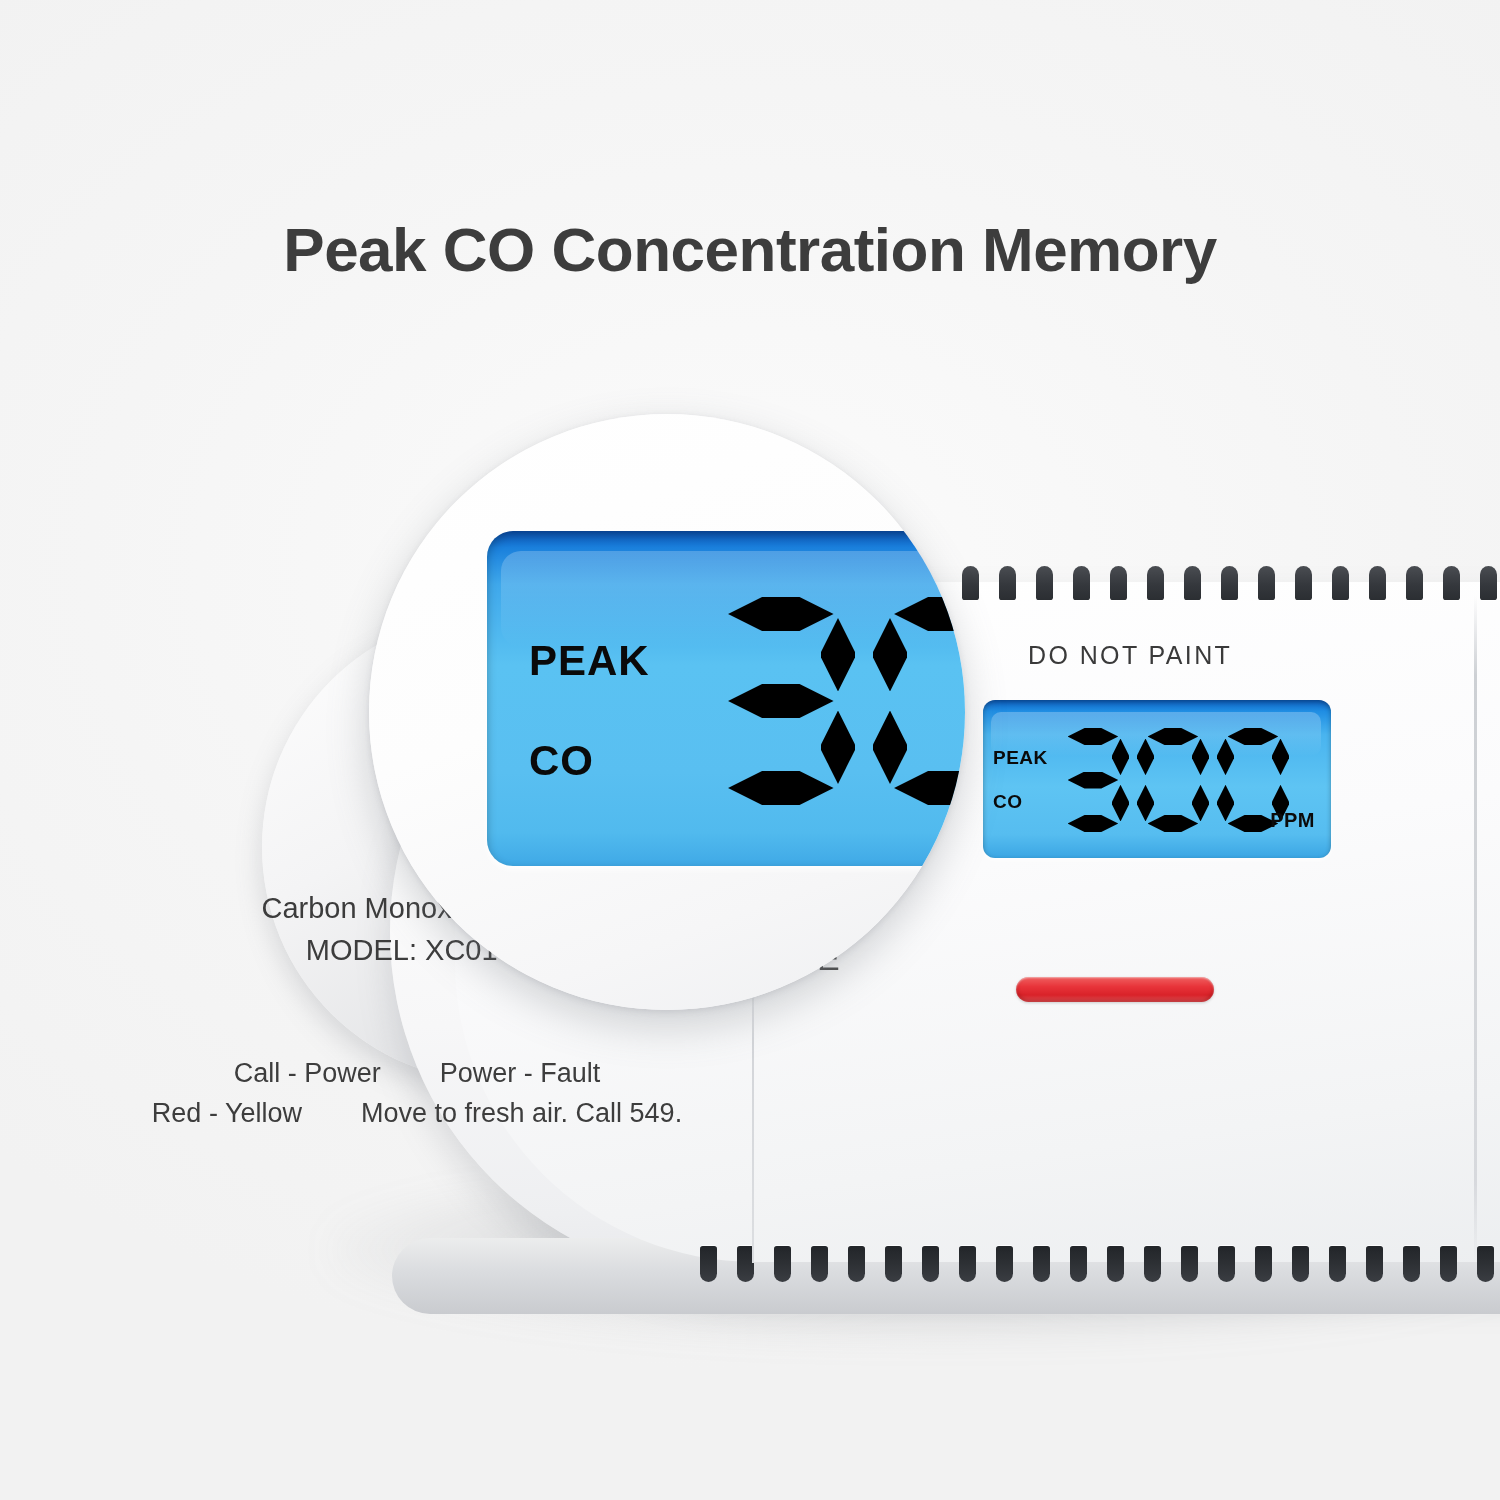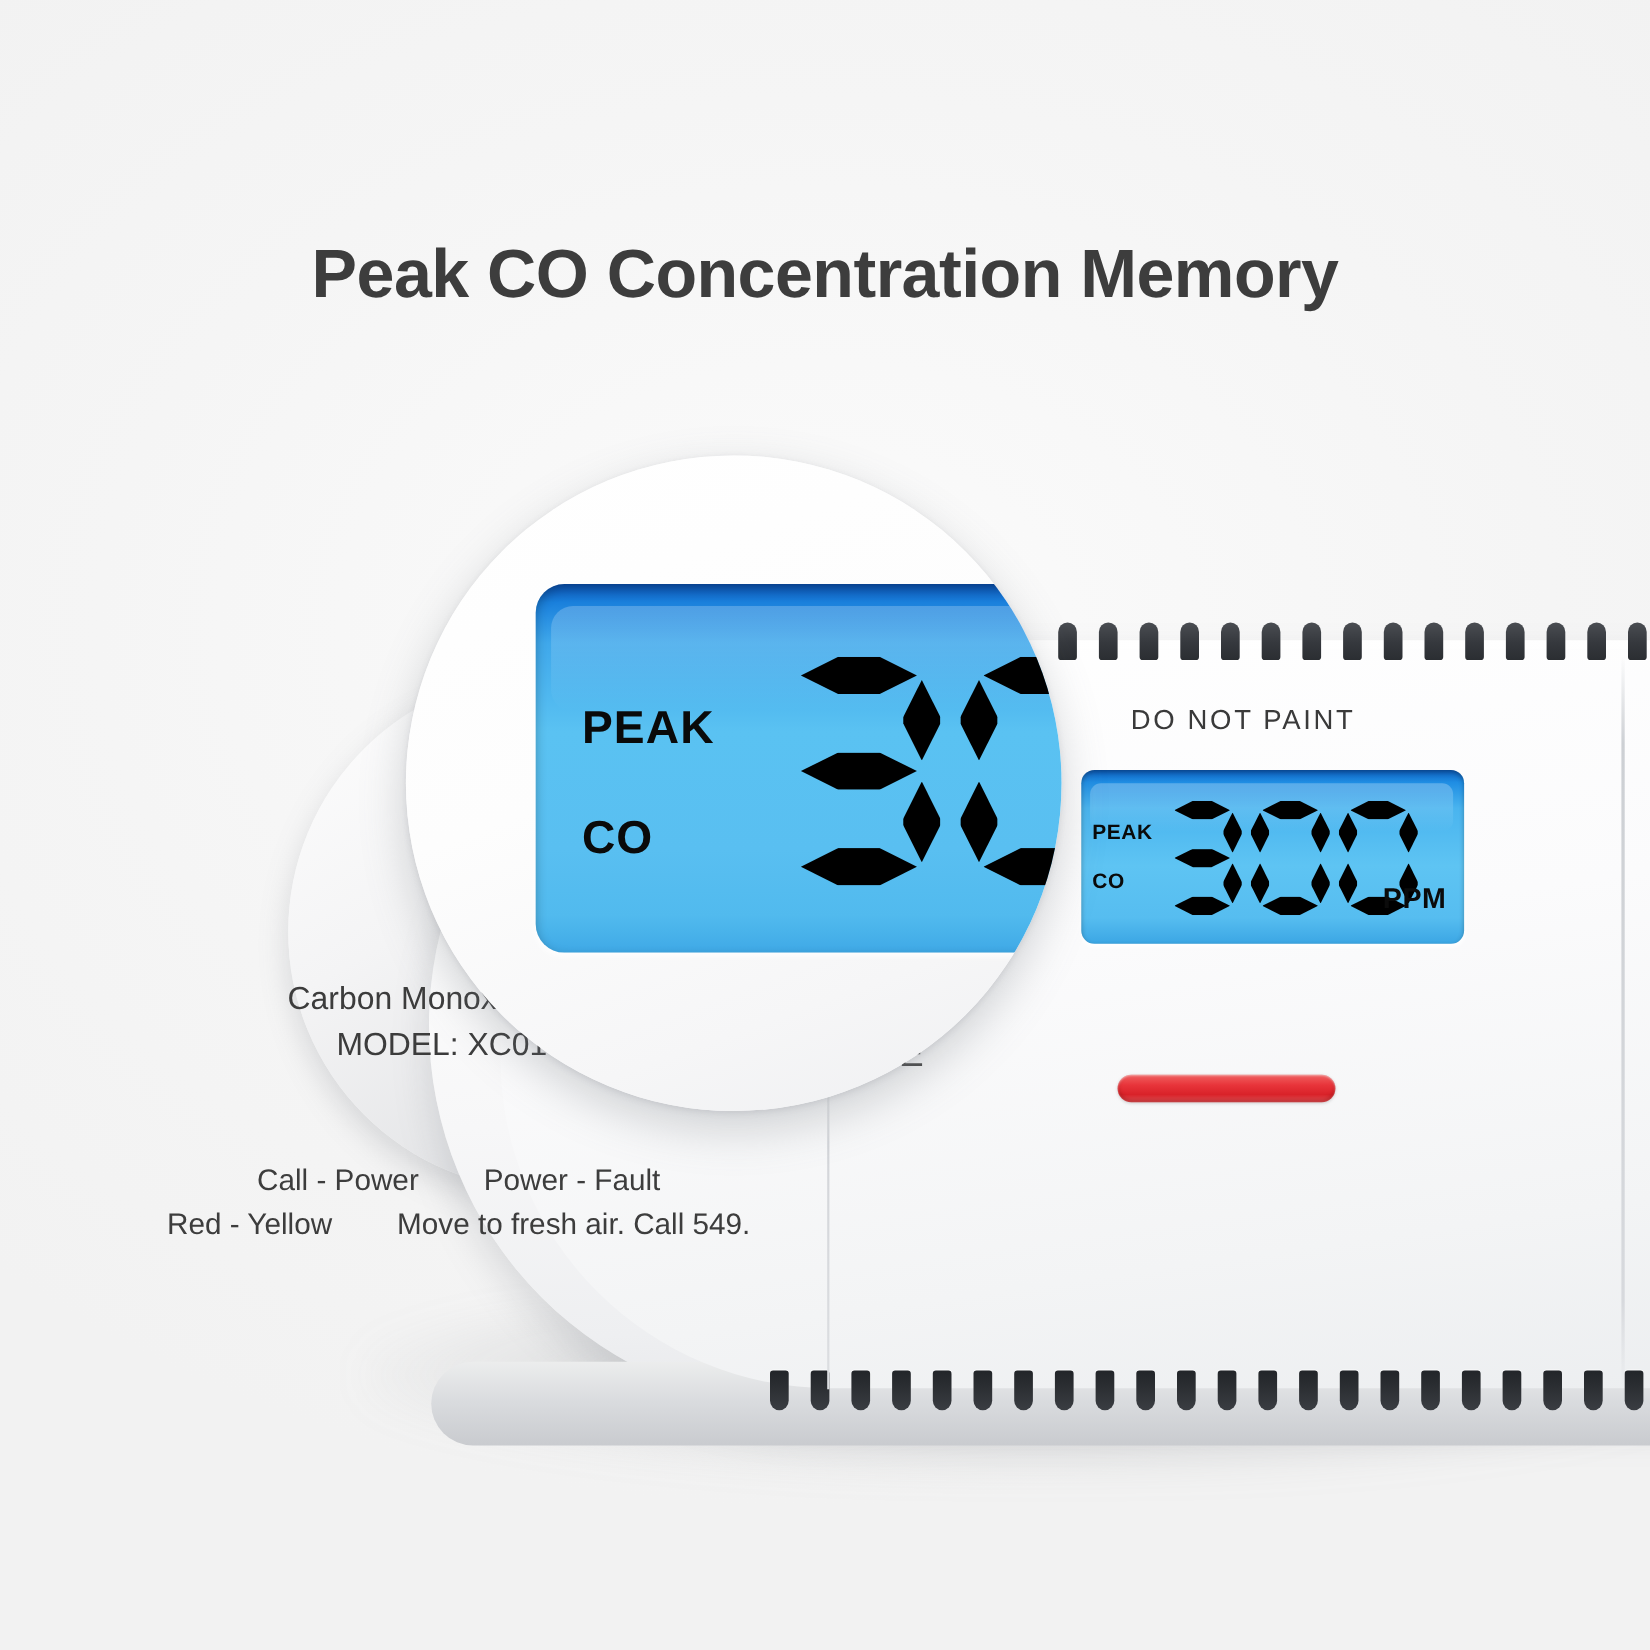--- a/index.html
+++ b/index.html
@@ -164,7 +164,7 @@
   .lcd-ppm {
     position: absolute;
     right: 16px; bottom: 26px;
-    font-size: 26px; font-weight: 700;
+    font-size: 20px; font-weight: 700;
     color: #0b0b0b;
     letter-spacing: 0.5px;
     text-align: right;

